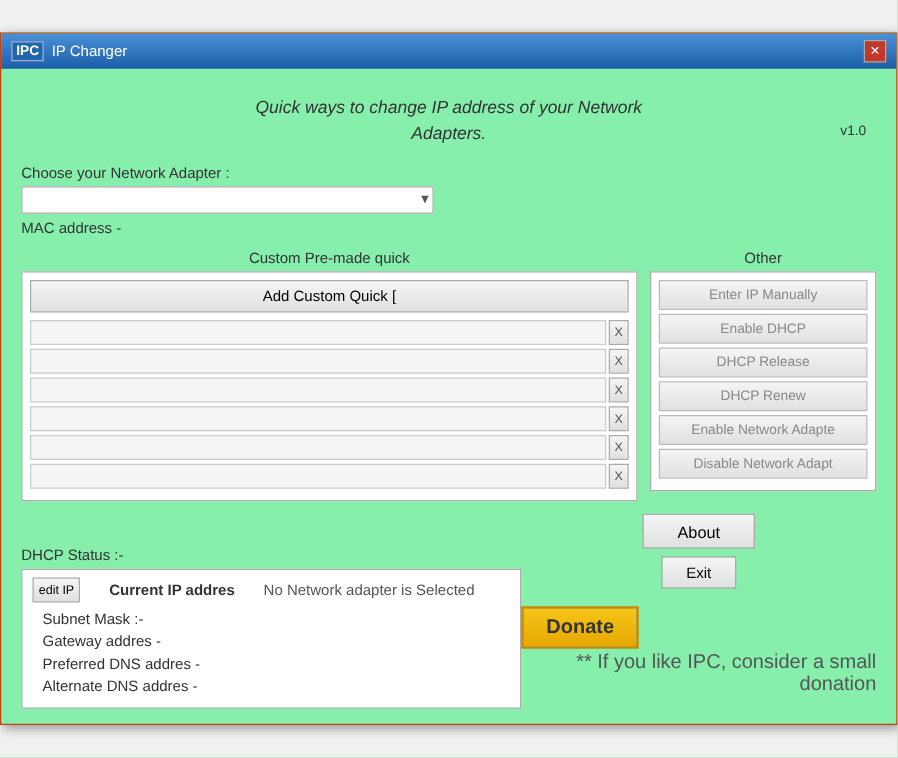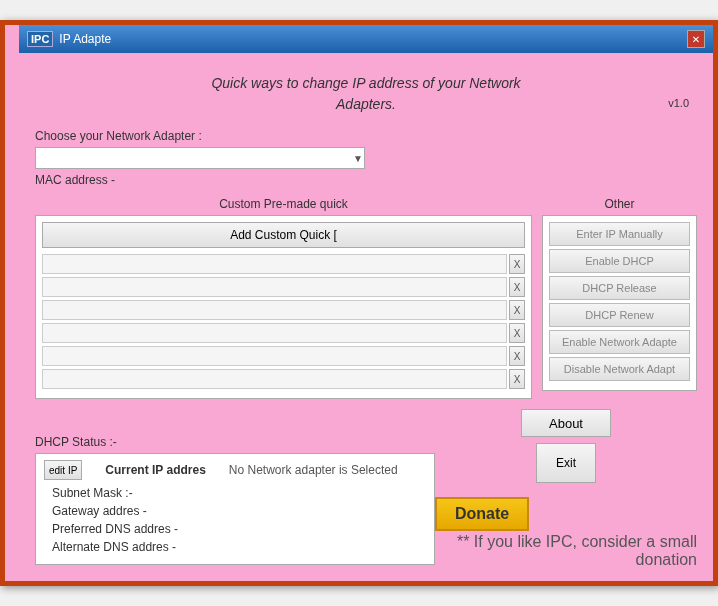--- a/index.html
+++ b/index.html
@@ -14,10 +14,9 @@
     }
     .window {
       width: 718px;
-      background: #f9a8d4;
-      border: 5px solid #c2410c;
+      background: #86efac;
+      border: 1px solid #c2410c;
       box-shadow: 2px 2px 8px rgba(0,0,0,0.4);
-      padding-left: 14px;
     }
     .title-bar {
       background: linear-gradient(to bottom, #4a90d9, #1a5fa8);

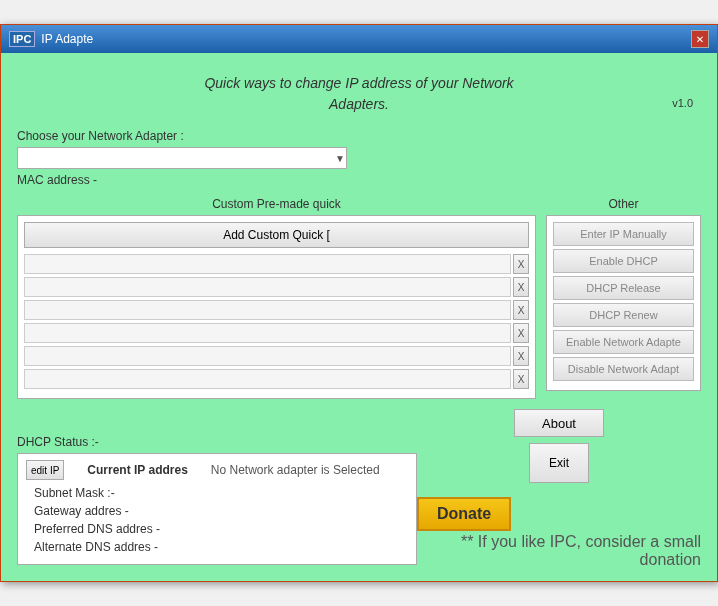--- a/index.html
+++ b/index.html
@@ -287,7 +287,7 @@
   <div class="title-bar">
     <div class="title-bar-left">
       <span class="title-bar-icon">IPC</span>
-      <span class="title-bar-text">IP Adapte</span>
+      <span class="title-bar-text">IP Changer</span>
     </div>
     <div class="title-bar-buttons">
       <button class="title-btn close">✕</button>

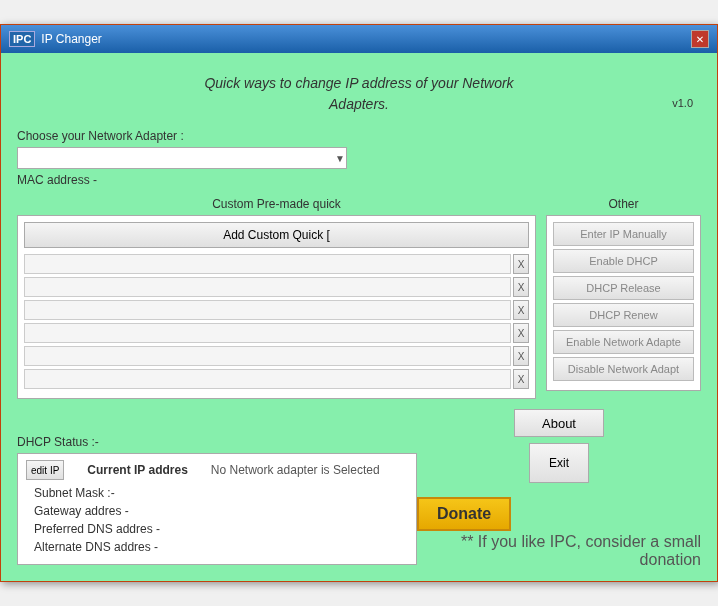--- a/index.html
+++ b/index.html
@@ -127,7 +127,7 @@
       flex: 1;
     }
     .right-panel {
-      width: 155px;
+      width: 181px;
     }
     .panel-title {
       text-align: center;

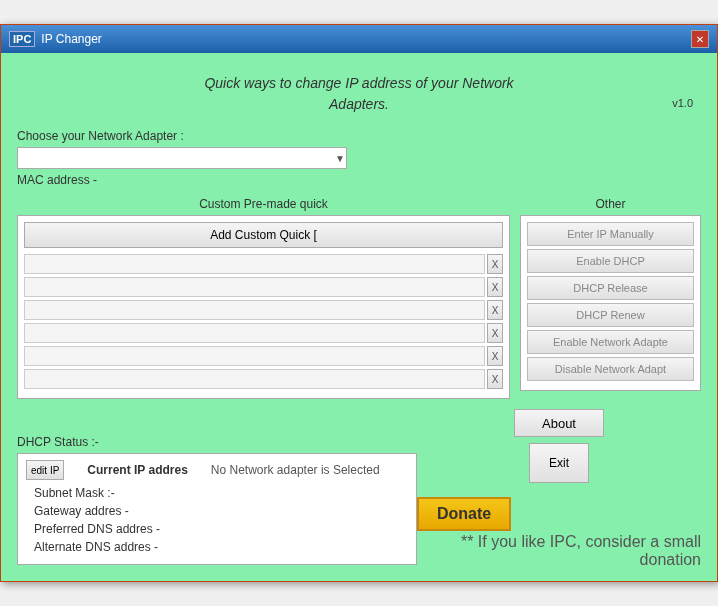--- a/index.html
+++ b/index.html
@@ -240,7 +240,7 @@
     }
     .exit-btn {
       width: 60px;
-      height: 40px;
+      height: 26px;
       background: linear-gradient(to bottom, #f5f5f5, #e0e0e0);
       border: 1px solid #aaa;
       font-size: 12px;

